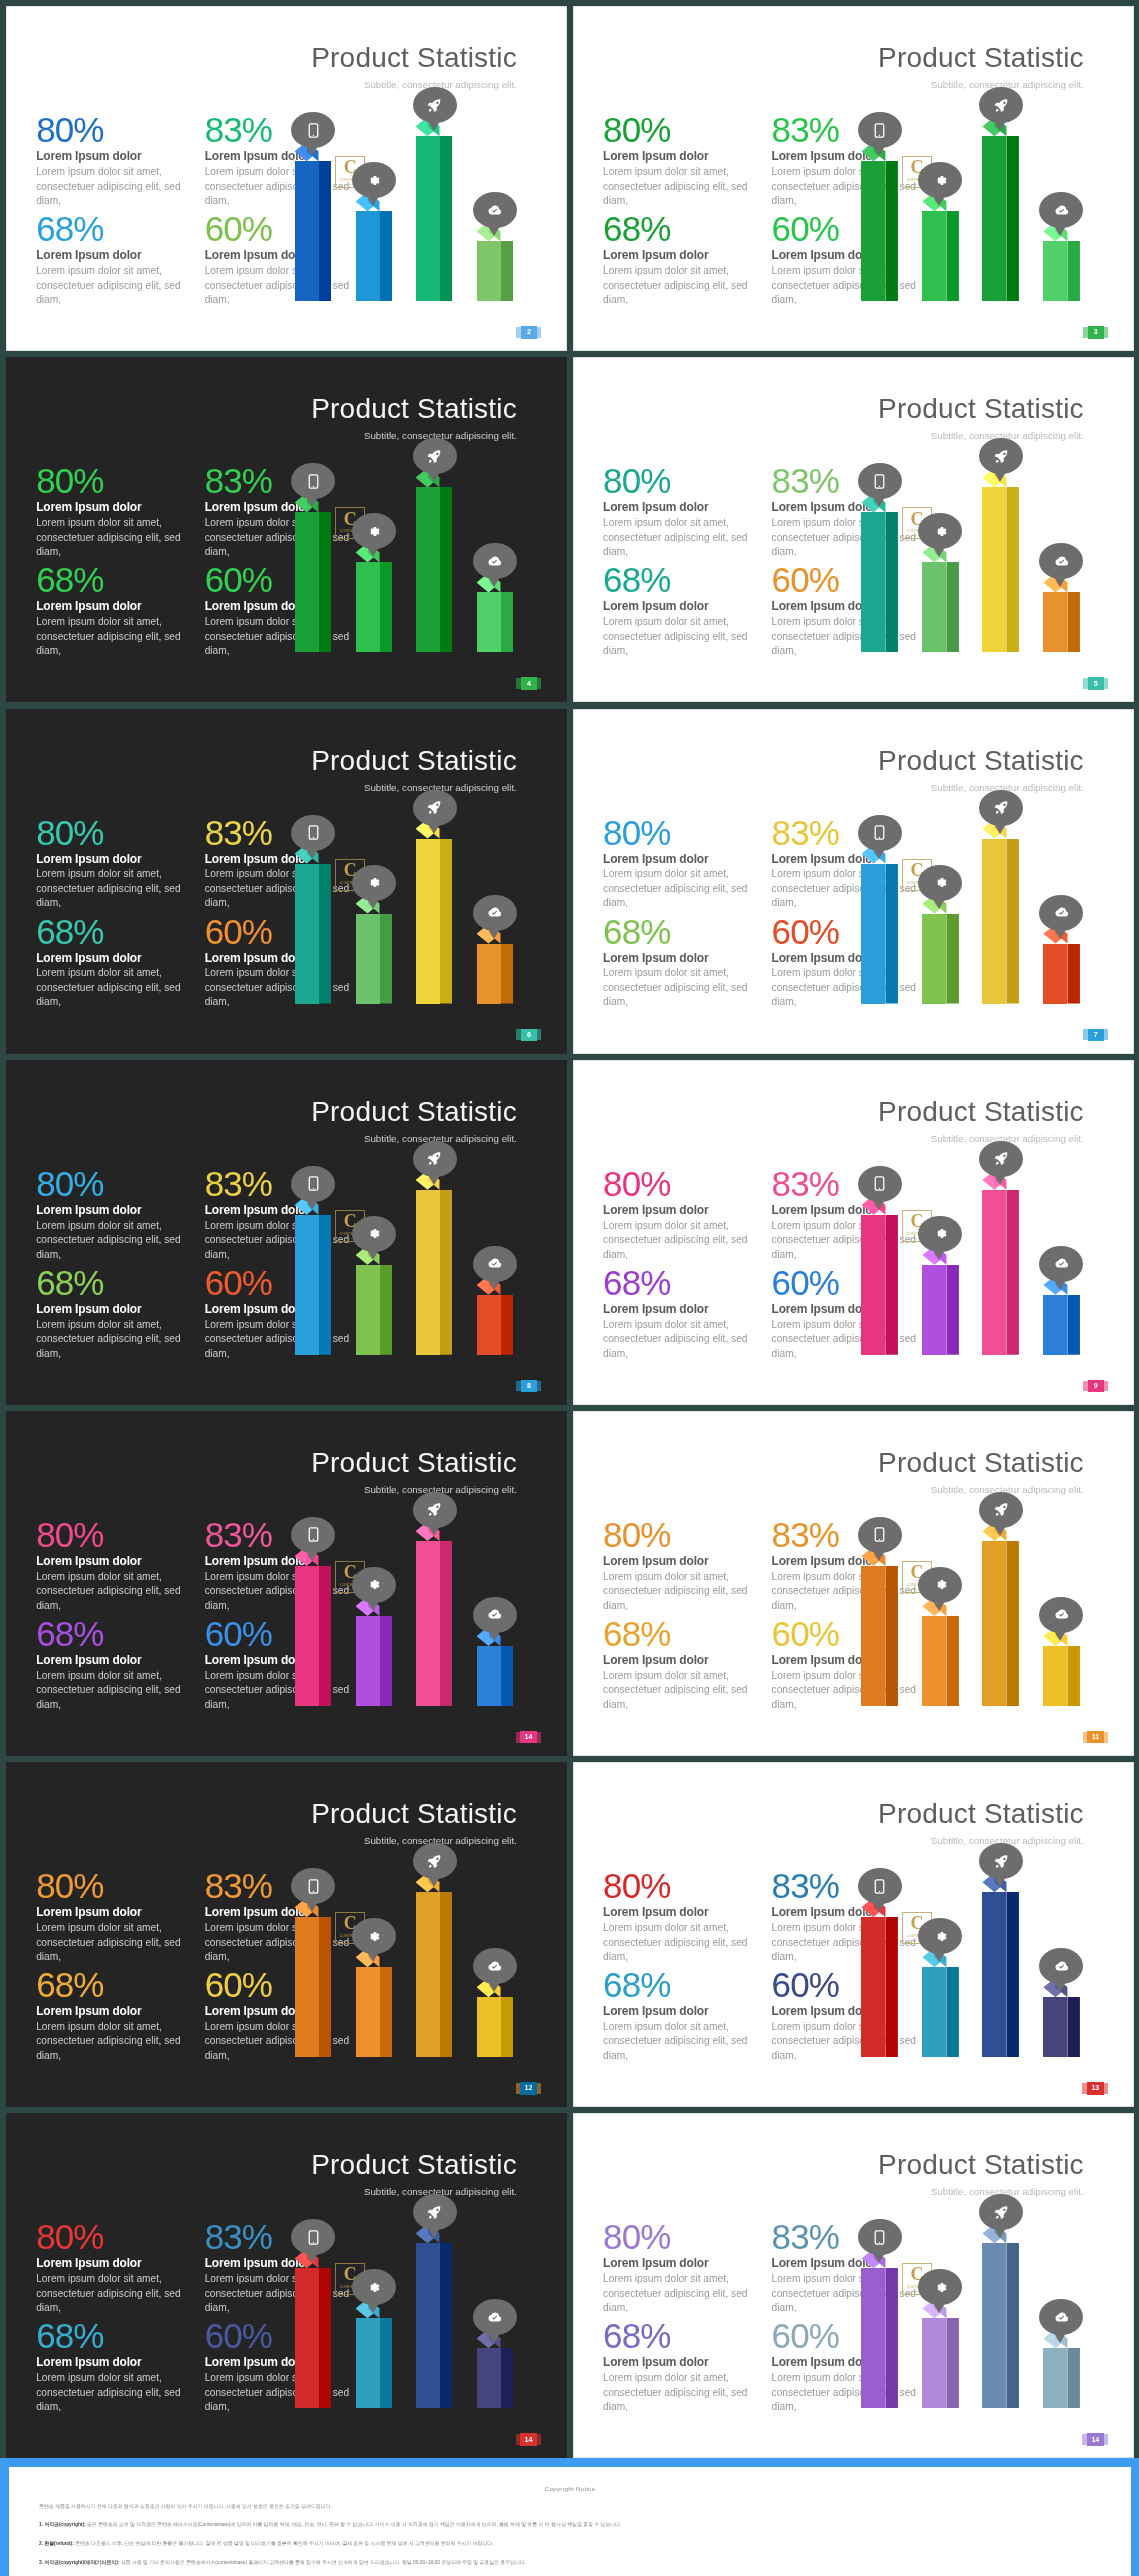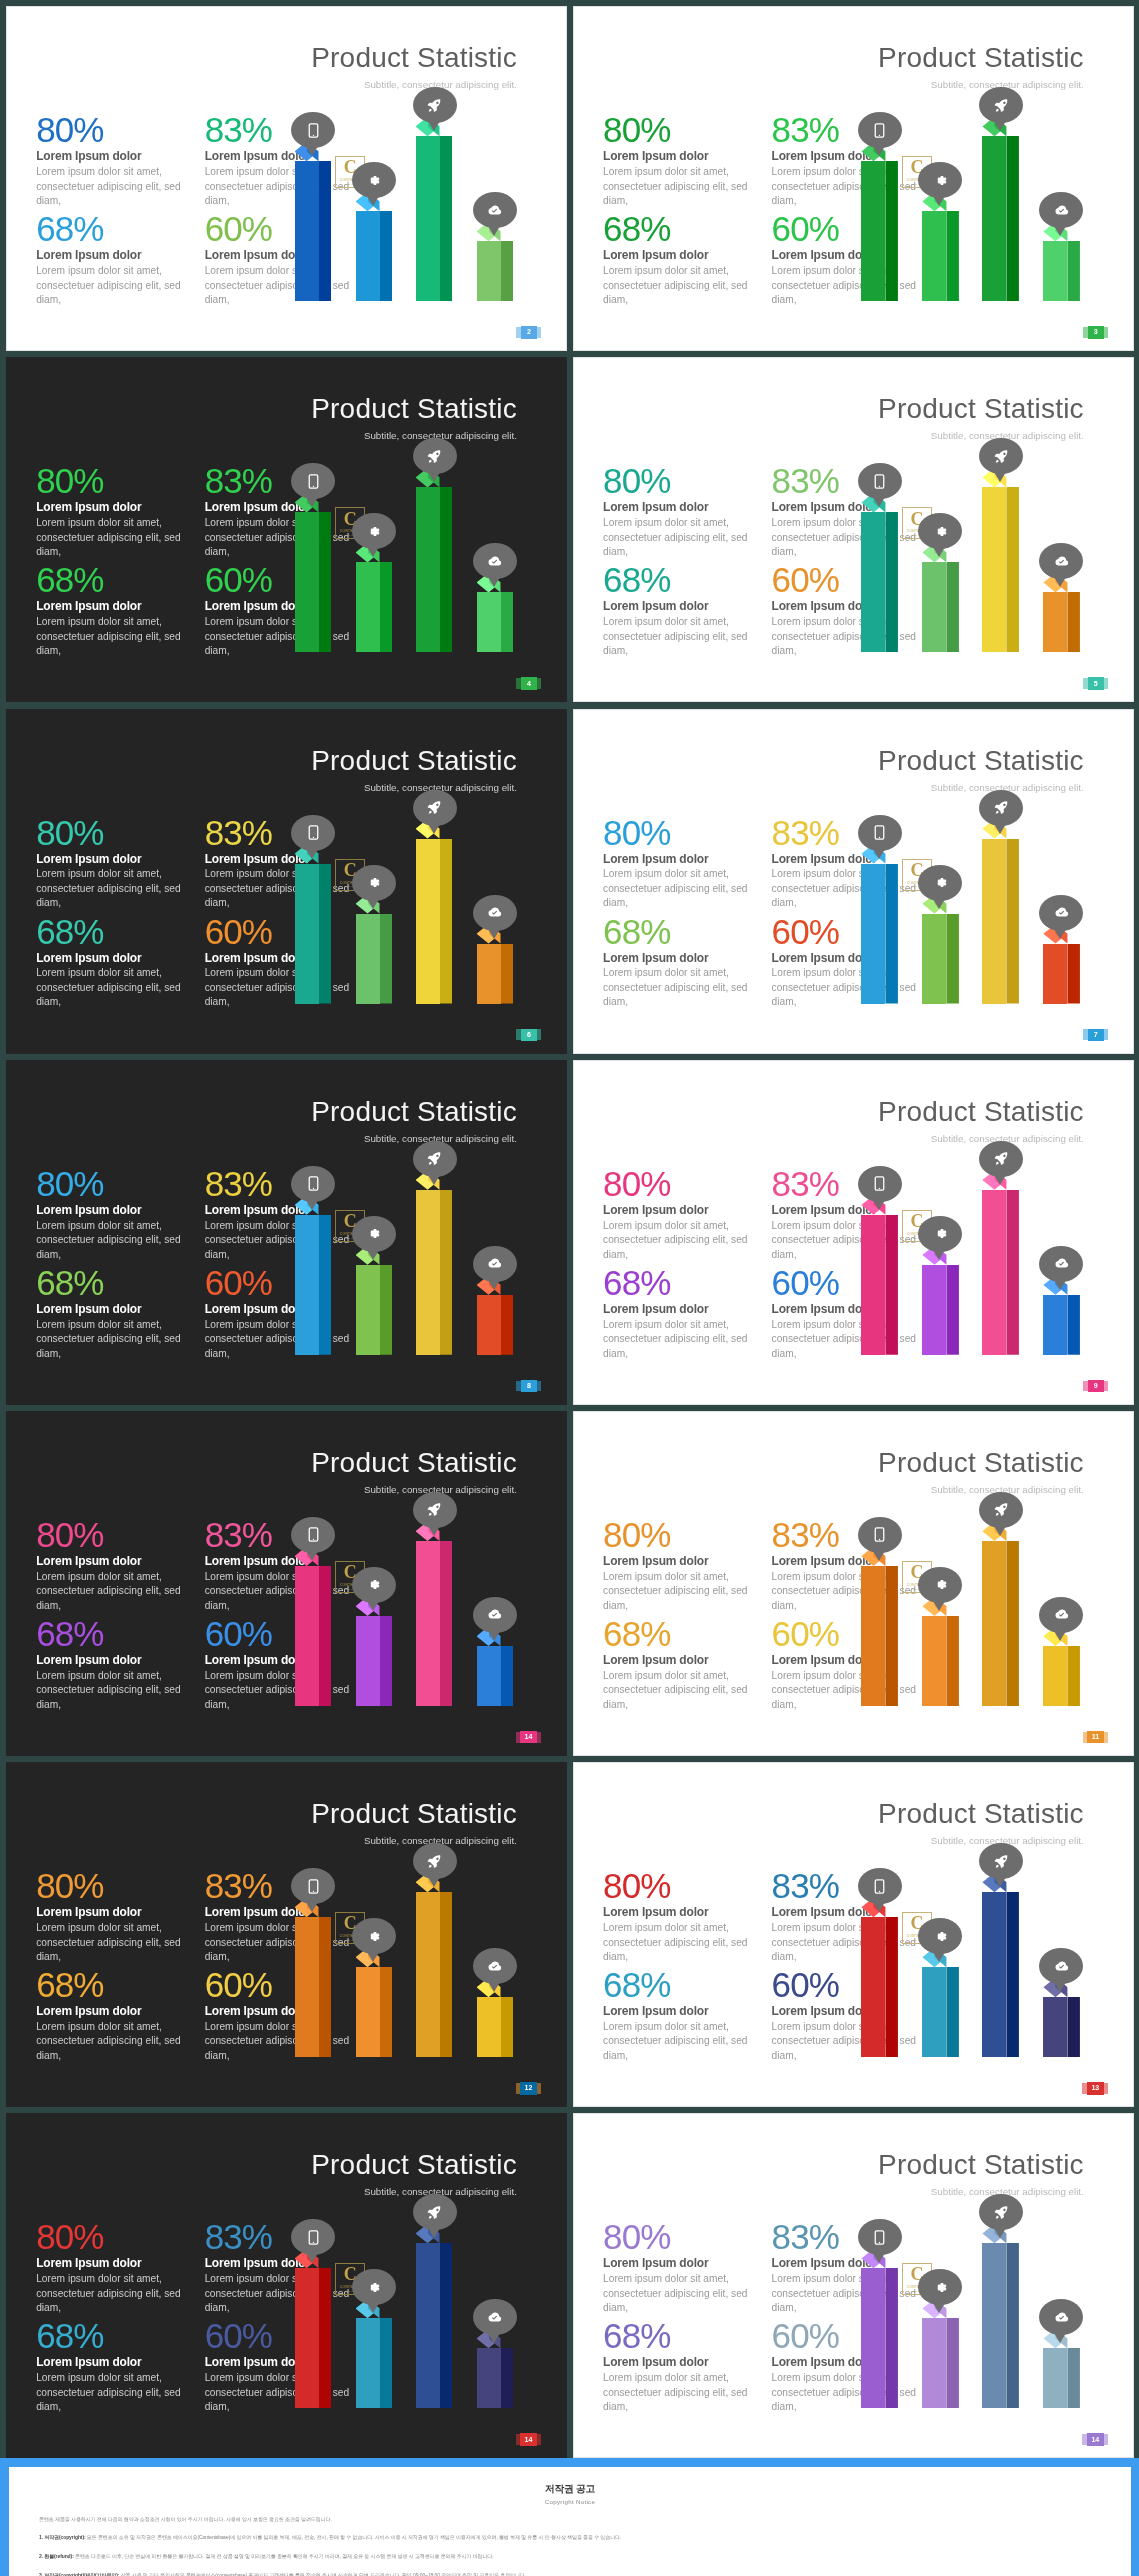--- a/index.html
+++ b/index.html
@@ -1450,7 +1450,6 @@
   </div>
 <div class="copyslide" id="copyslide">
   <div class="copyinner">
-    <div class="copy-h">저작권 공고</div>
     <div class="copy-sub">Copyright Notice</div>
     <div class="copy-p">콘텐츠 제품을 사용하시기 전에 다음의 협약과 소정조건 사항이 있어 주시기 바랍니다. 사용에 앞서 보증은 중요한 조건을 알려드립니다.</div>
     <div class="copy-p"><b>1. 저작권(copyright):</b> 모든 콘텐츠의 소유 및 저작권은 콘텐츠 베이스이오(Contentsbase)에 있으며 이를 임의로 복제, 배포, 전송, 전시, 판매 할 수 없습니다. 서비스 이용 시 저작권에 명기 책임은 이용자에게 있으며, 불법 복제 및 유통 시 민·형사상 책임을 물을 수 있습니다.</div>

